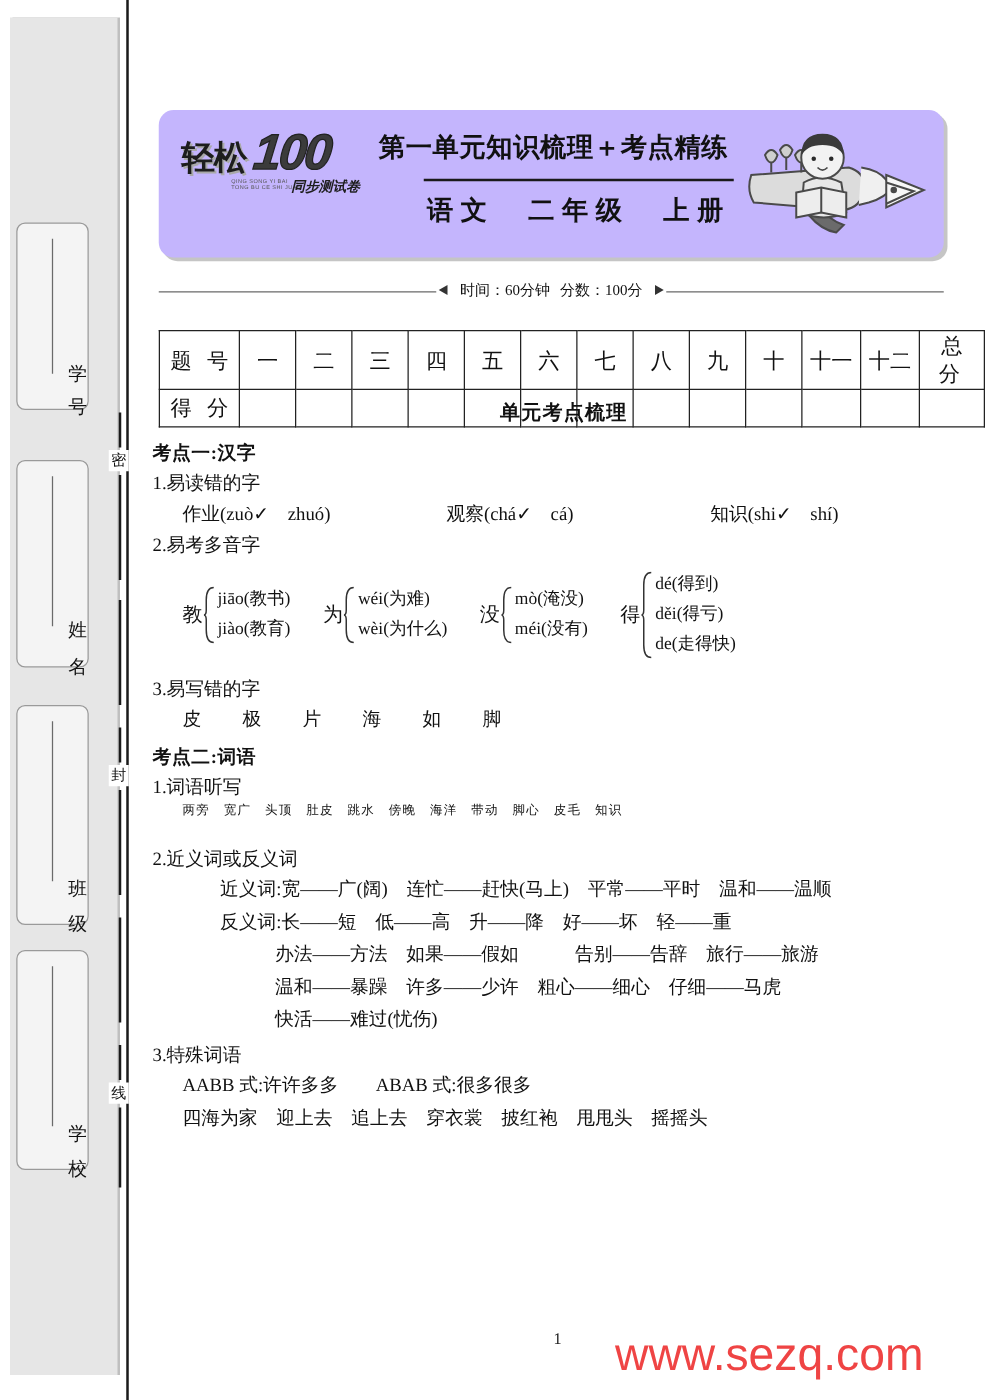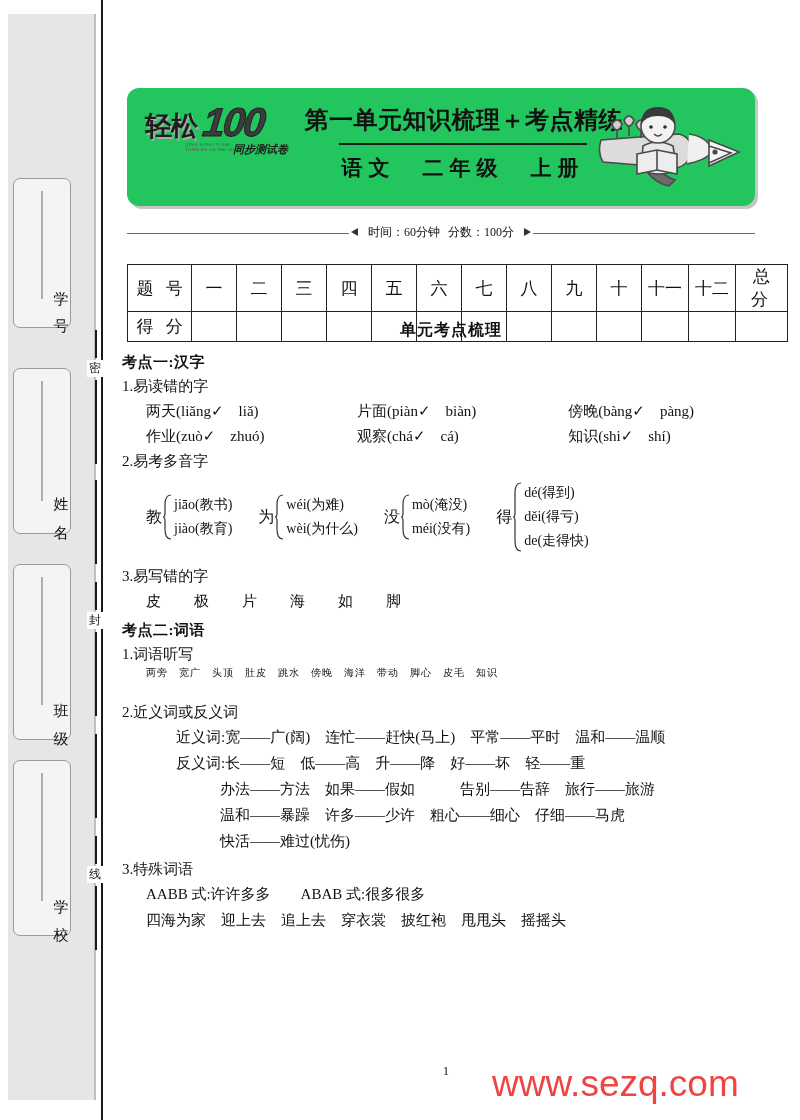--- a/index.html
+++ b/index.html
@@ -98,7 +98,7 @@
     position: absolute;
     left: 15px; top: 68px;
     width: 628px; height: 118px;
-    background: #22c55e;
+    background: #c4b5fd;
     border-radius: 12px;
     box-shadow: 3px 3px 0 rgba(150,150,150,0.55);
     box-sizing: border-box;

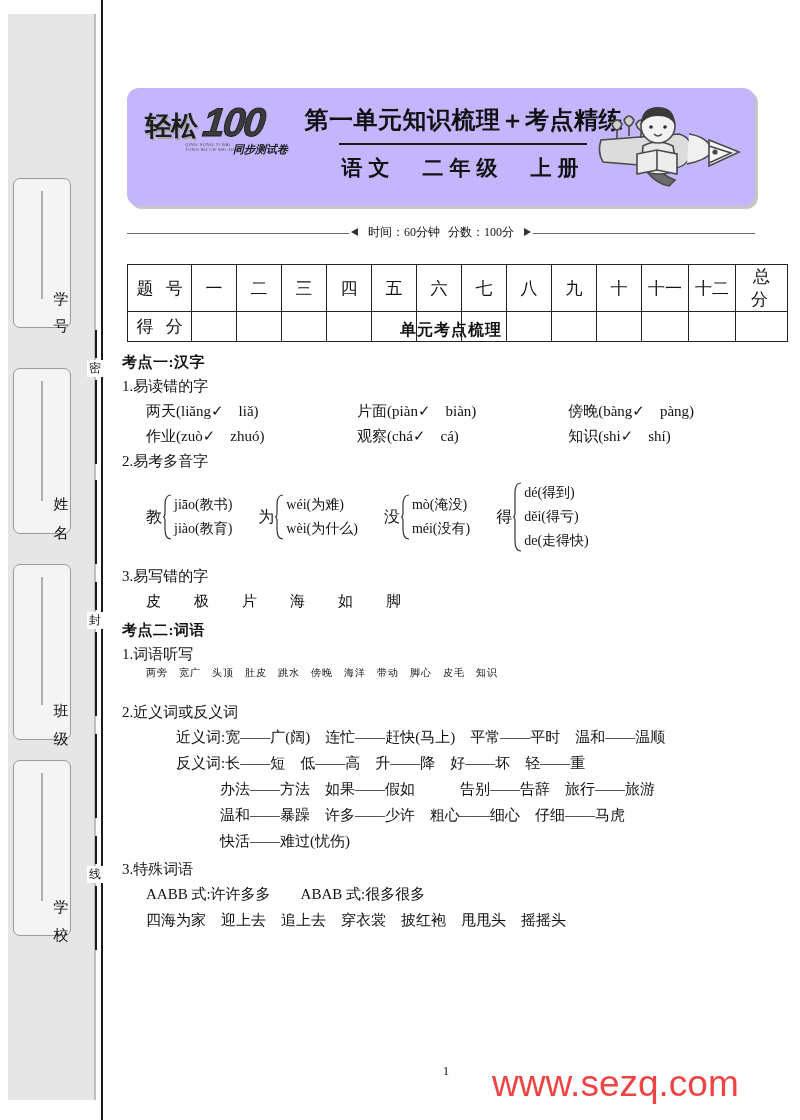--- a/index.html
+++ b/index.html
@@ -154,8 +154,8 @@
     position: absolute;
     left: 176px; top: 16px;
     width: 320px;
-    text-align: right;
-    font-size: 24px;
+    text-align: left;
+    font-size: 21px;
     font-weight: bold;
     font-family: Liberation Sans, sans-serif;
     letter-spacing: 0.5px;

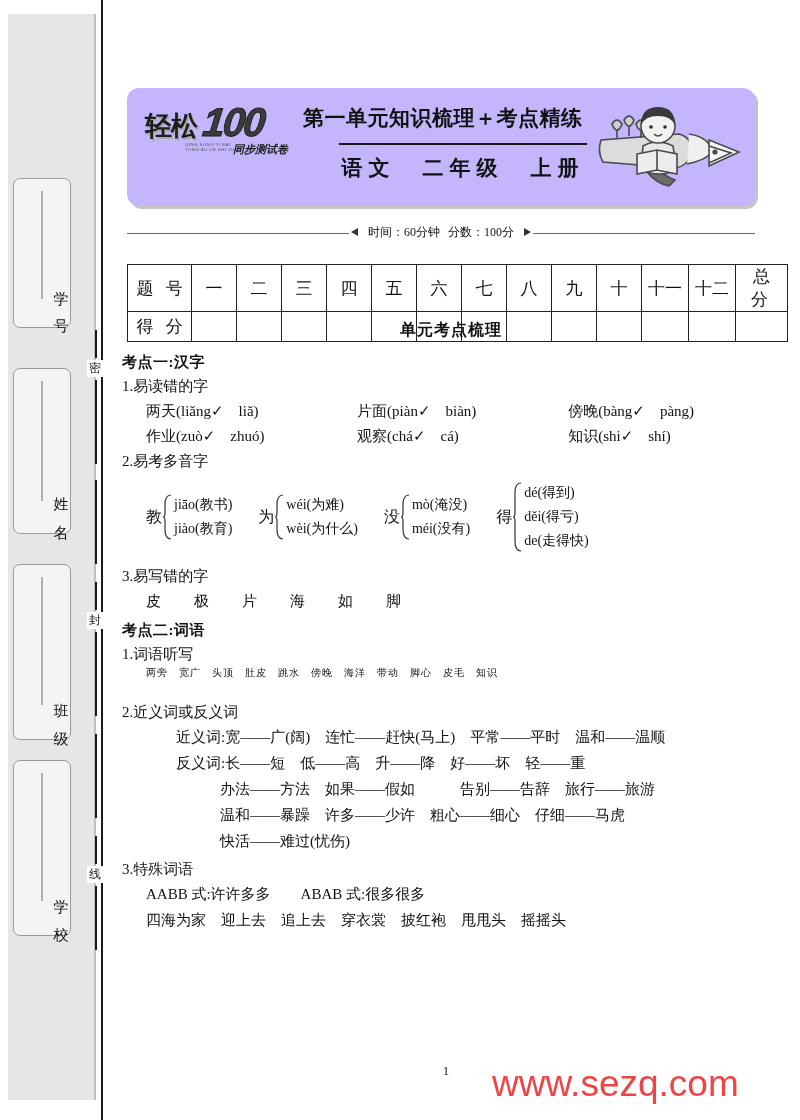--- a/index.html
+++ b/index.html
@@ -474,11 +474,6 @@
     <div class="kaodian">考点一:汉字</div>
 
     <div class="num-item">1.易读错的字</div>
-    <div class="row3">
-      <div>两天(liǎng✓　liǎ)</div>
-      <div>片面(piàn✓　biàn)</div>
-      <div>傍晚(bàng✓　pàng)</div>
-    </div>
     <div class="row3">
       <div>作业(zuò✓　zhuó)</div>
       <div>观察(chá✓　cá)</div>

